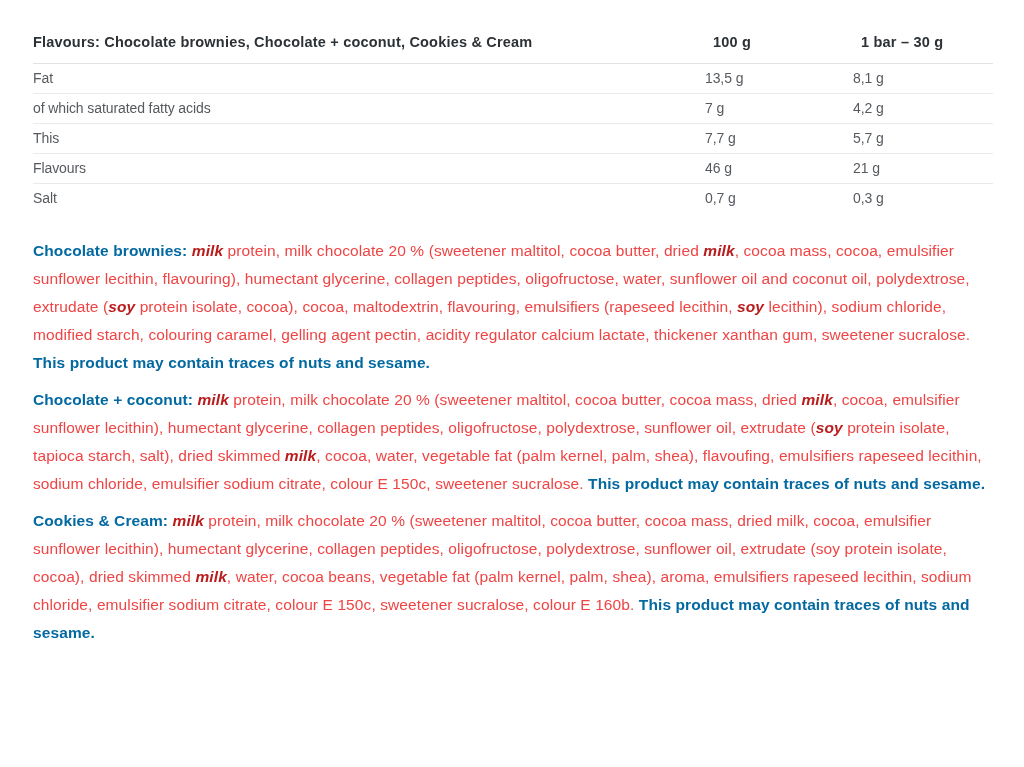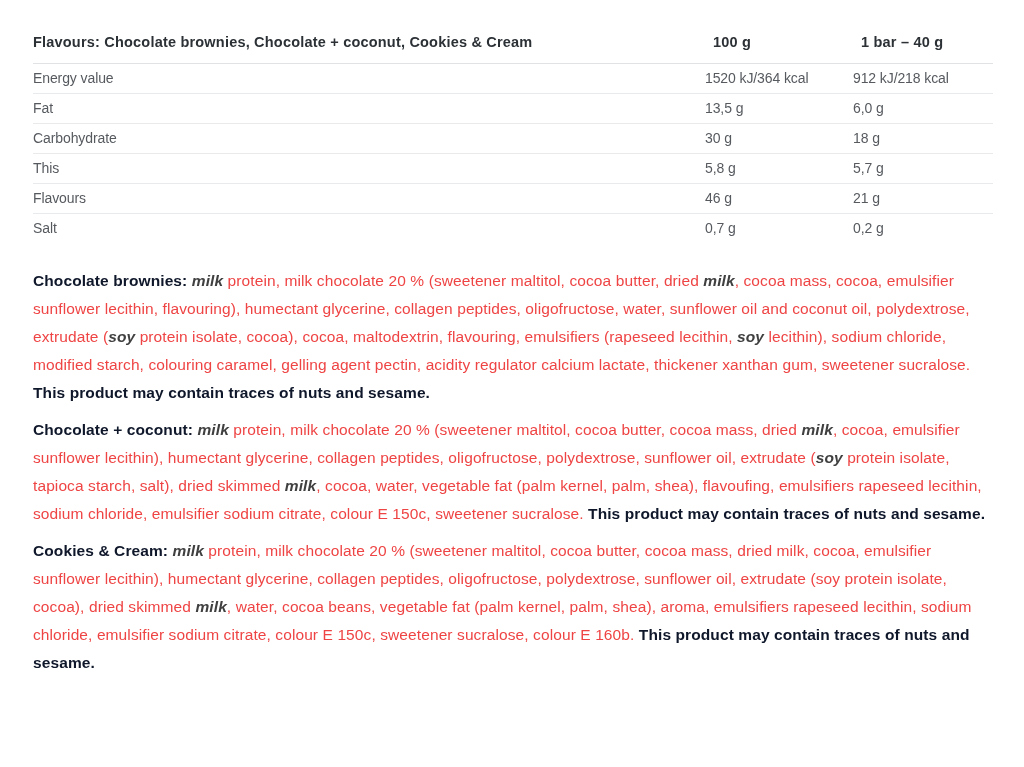--- a/index.html
+++ b/index.html
@@ -86,7 +86,7 @@
       <tr>
         <th>Flavours: Chocolate brownies, Chocolate + coconut, Cookies &amp; Cream</th>
         <th class="num">100 g</th>
-        <th class="num">1 bar – 40 g</th>
+        <th class="num">1 bar – 30 g</th>
       </tr>
     </thead>
     <tbody id="nutrition-rows">

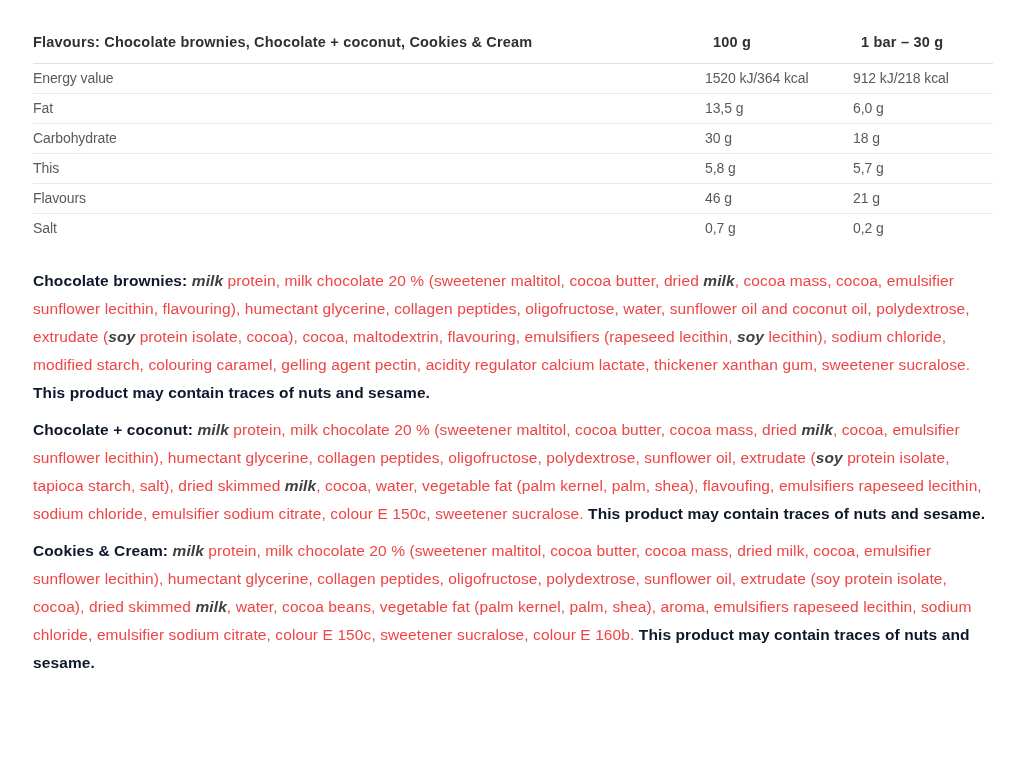--- a/index.html
+++ b/index.html
@@ -91,11 +91,6 @@
     </thead>
     <tbody id="nutrition-rows">
         <tr>
-          <td>Energy value</td>
-          <td>1520 kJ/364 kcal</td>
-          <td>912 kJ/218 kcal</td>
-        </tr>
-        <tr>
           <td>Fat</td>
           <td>13,5 g</td>
           <td>6,0 g</td>

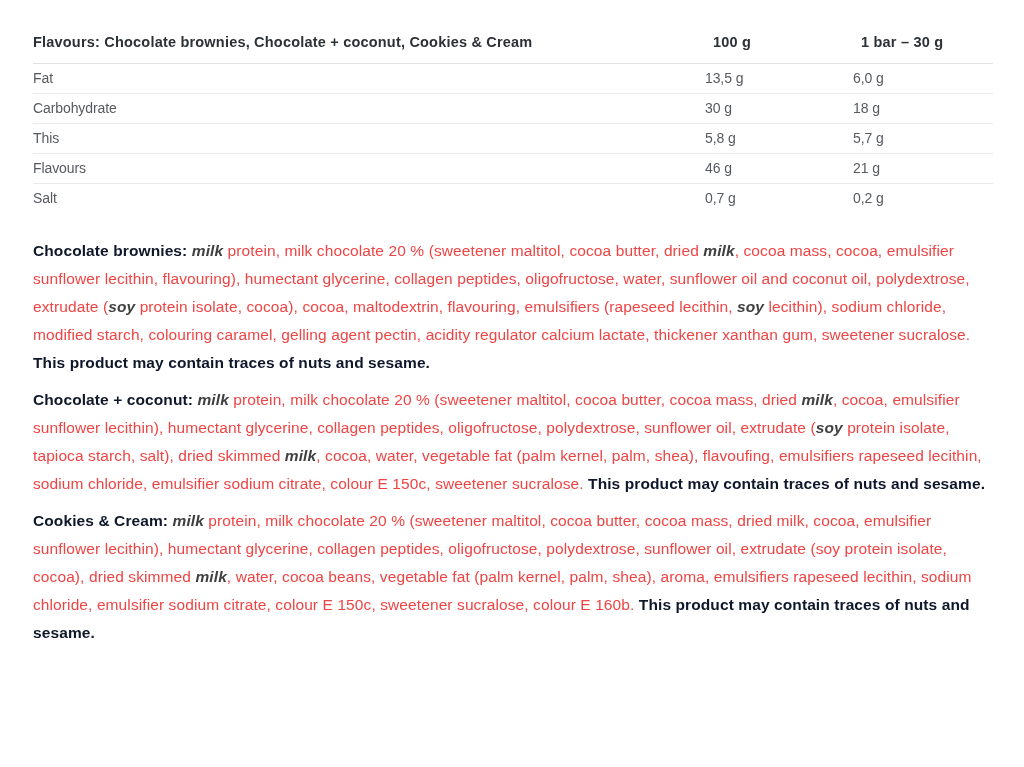--- a/index.html
+++ b/index.html
@@ -93,7 +93,7 @@
         <tr>
           <td>Fat</td>
           <td>13,5 g</td>
-          <td>6,0 g</td>
+          <td>8,1 g</td>
         </tr>
         <tr>
           <td>Carbohydrate</td>

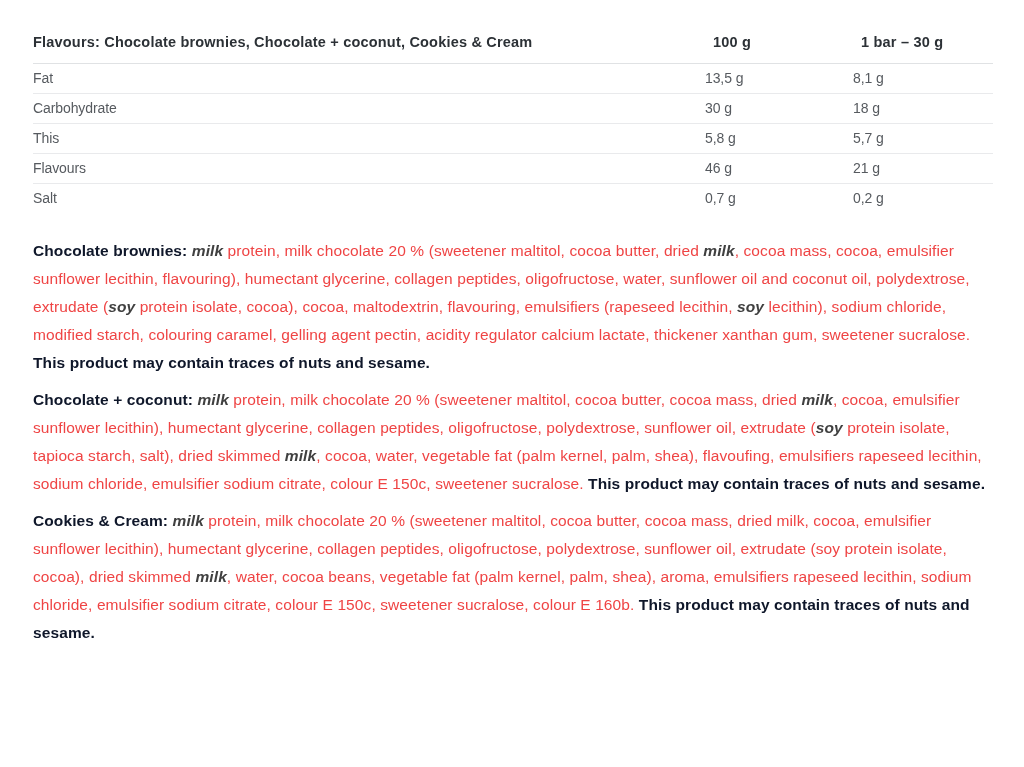--- a/index.html
+++ b/index.html
@@ -96,6 +96,11 @@
           <td>8,1 g</td>
         </tr>
         <tr>
+          <td>of which saturated fatty acids</td>
+          <td>7 g</td>
+          <td>4,2 g</td>
+        </tr>
+        <tr>
           <td>Carbohydrate</td>
           <td>30 g</td>
           <td>18 g</td>

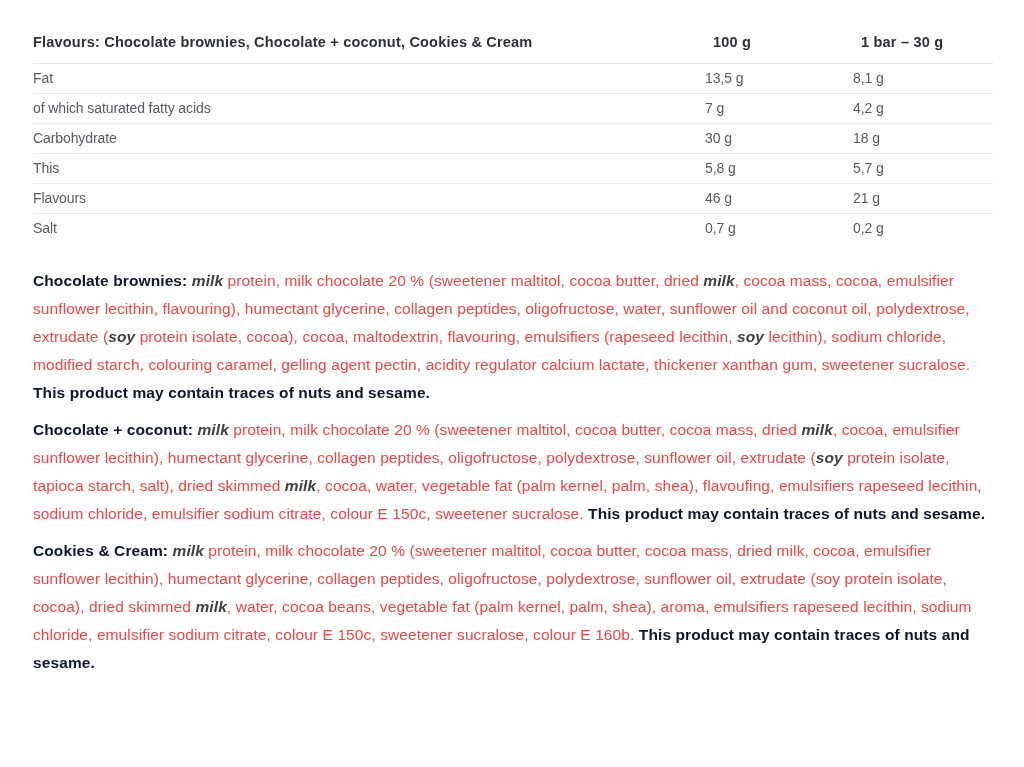--- a/index.html
+++ b/index.html
@@ -101,11 +101,6 @@
           <td>4,2 g</td>
         </tr>
         <tr>
-          <td>Carbohydrate</td>
-          <td>30 g</td>
-          <td>18 g</td>
-        </tr>
-        <tr>
           <td>This</td>
           <td>5,8 g</td>
           <td>5,7 g</td>

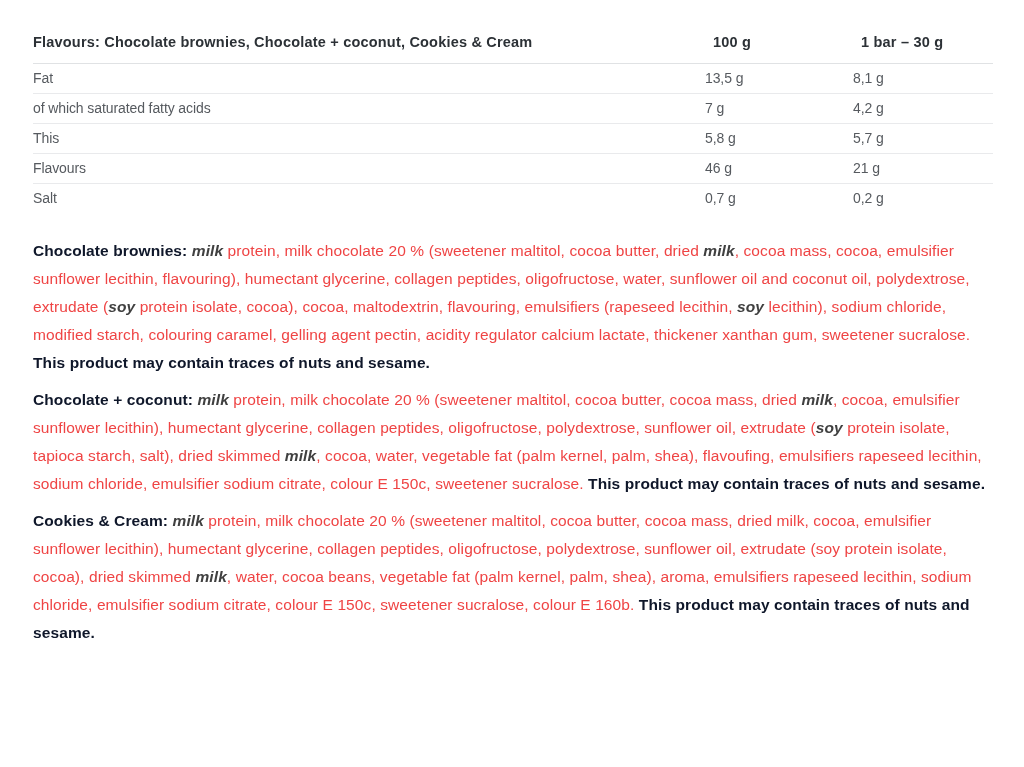--- a/index.html
+++ b/index.html
@@ -102,7 +102,7 @@
         </tr>
         <tr>
           <td>This</td>
-          <td>5,8 g</td>
+          <td>7,7 g</td>
           <td>5,7 g</td>
         </tr>
         <tr>

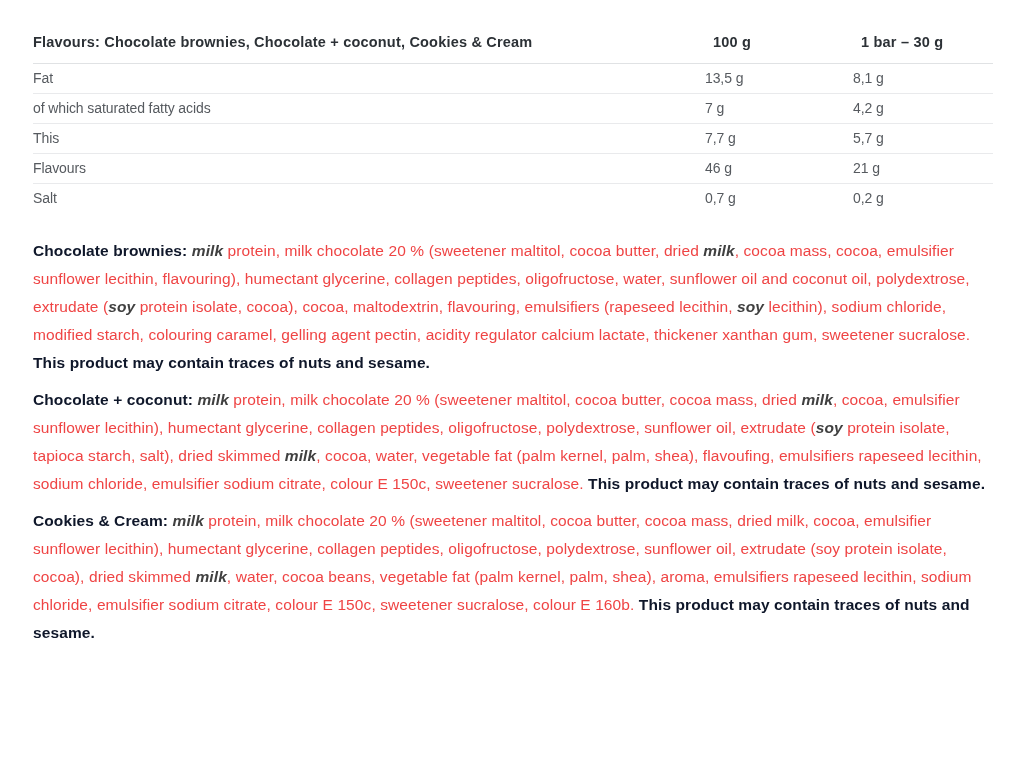--- a/index.html
+++ b/index.html
@@ -113,7 +113,7 @@
         <tr>
           <td>Salt</td>
           <td>0,7 g</td>
-          <td>0,2 g</td>
+          <td>0,3 g</td>
         </tr>
       </tbody>
   </table>

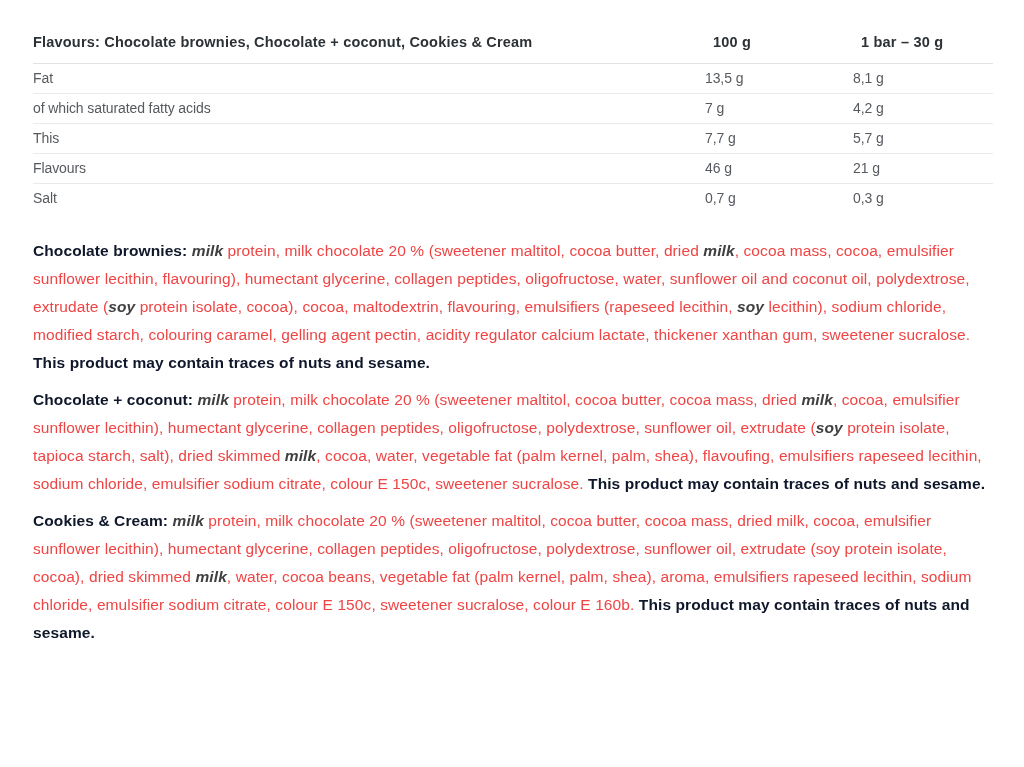--- a/index.html
+++ b/index.html
@@ -61,7 +61,7 @@
   }
   .run-bold {
     font-weight: 700;
-    color: #0f172a;
+    color: #0369a1;
   }
   .run-bolditalic {
     font-weight: 700;

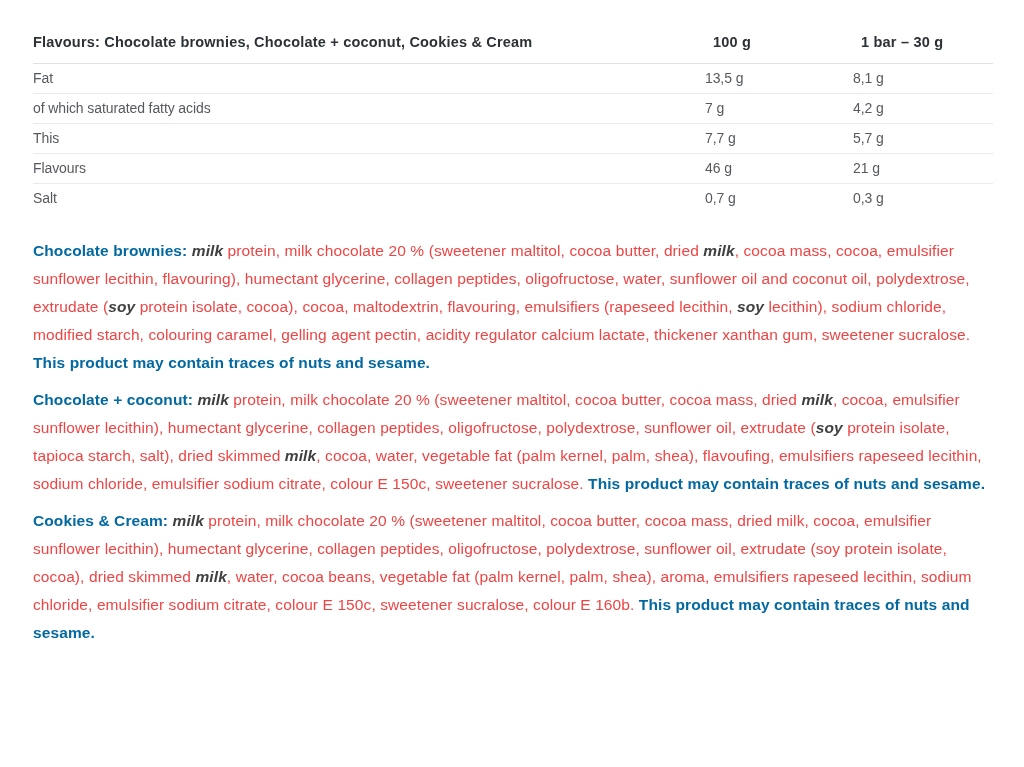--- a/index.html
+++ b/index.html
@@ -66,7 +66,7 @@
   .run-bolditalic {
     font-weight: 700;
     font-style: italic;
-    color: #404040;
+    color: #b91c1c;
     text-align: center;
   }
   .run-regular { color: #ef4444; }

